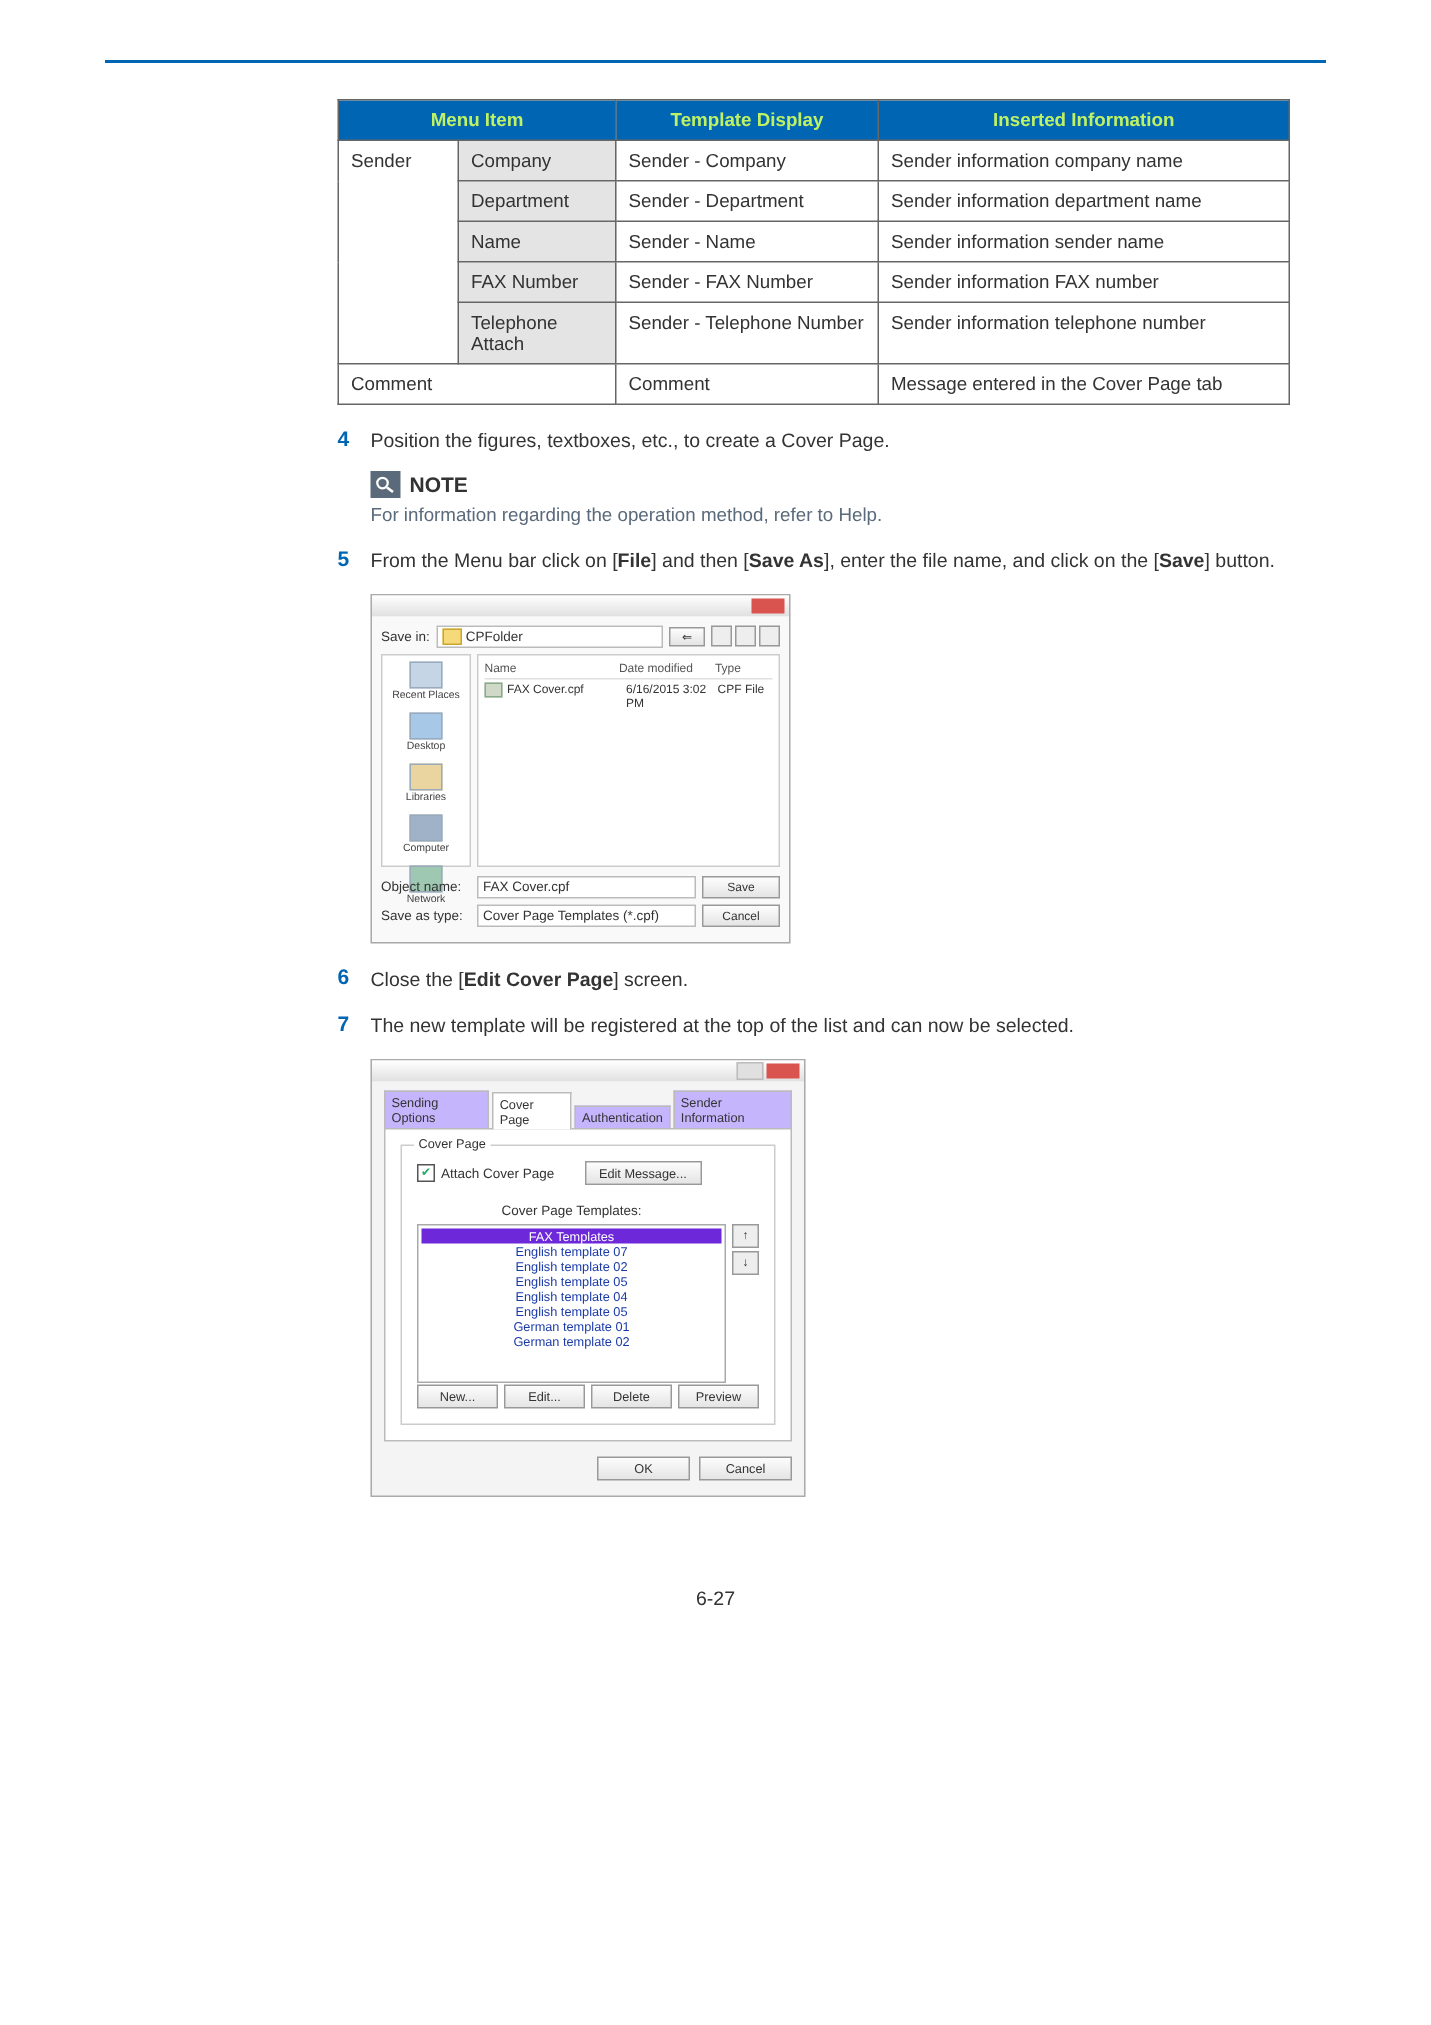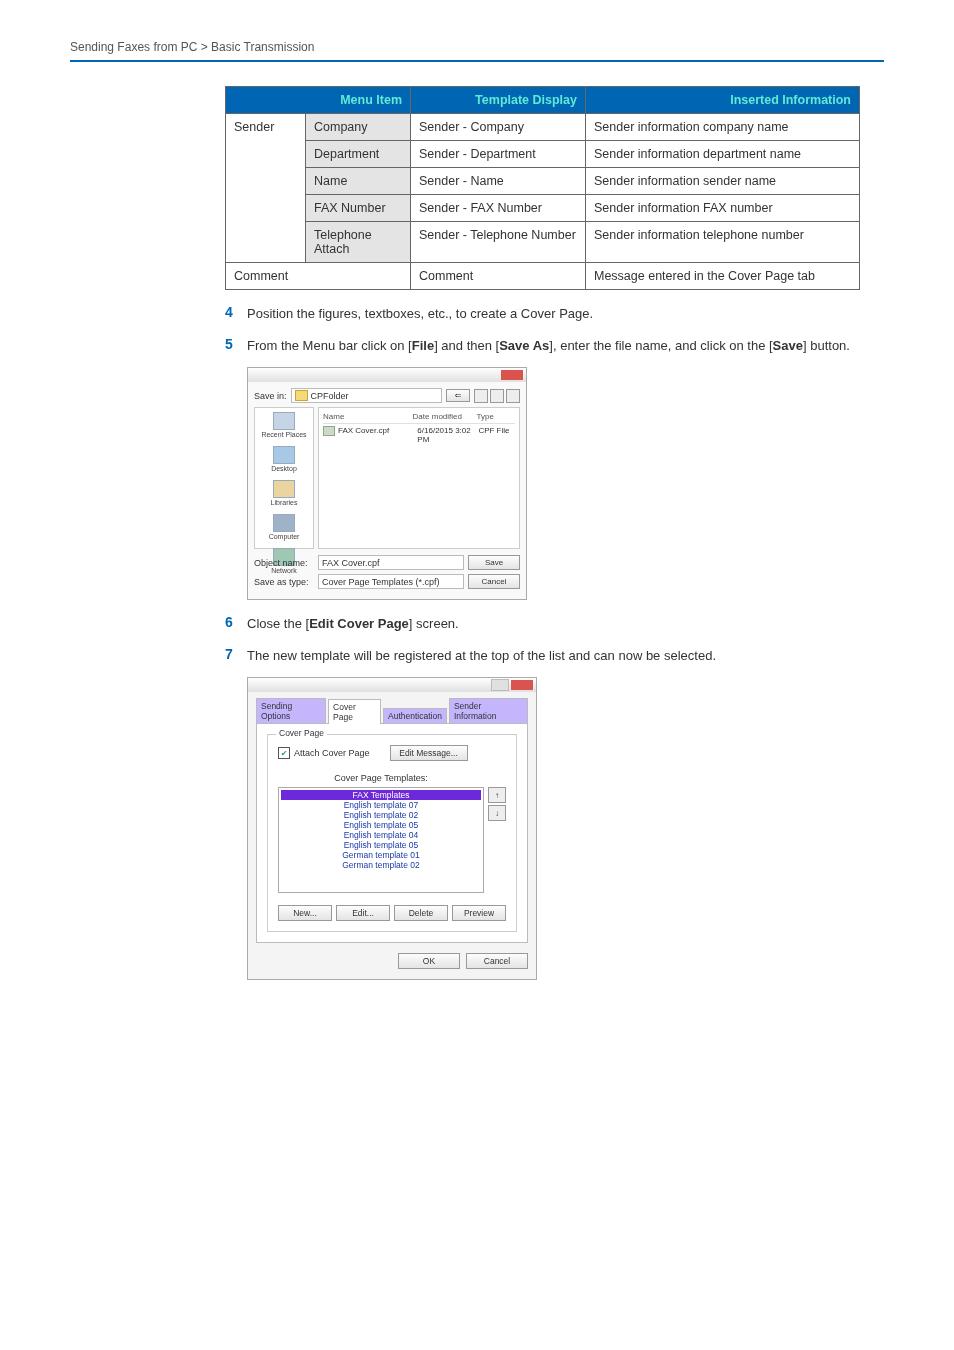--- a/index.html
+++ b/index.html
@@ -199,7 +199,6 @@
 <body>
 
 <div class="page">
-  <div class="breadcrumb">Sending Faxes from PC &gt; Basic Transmission</div>
   <hr class="hr-top">
 
   <div class="main">

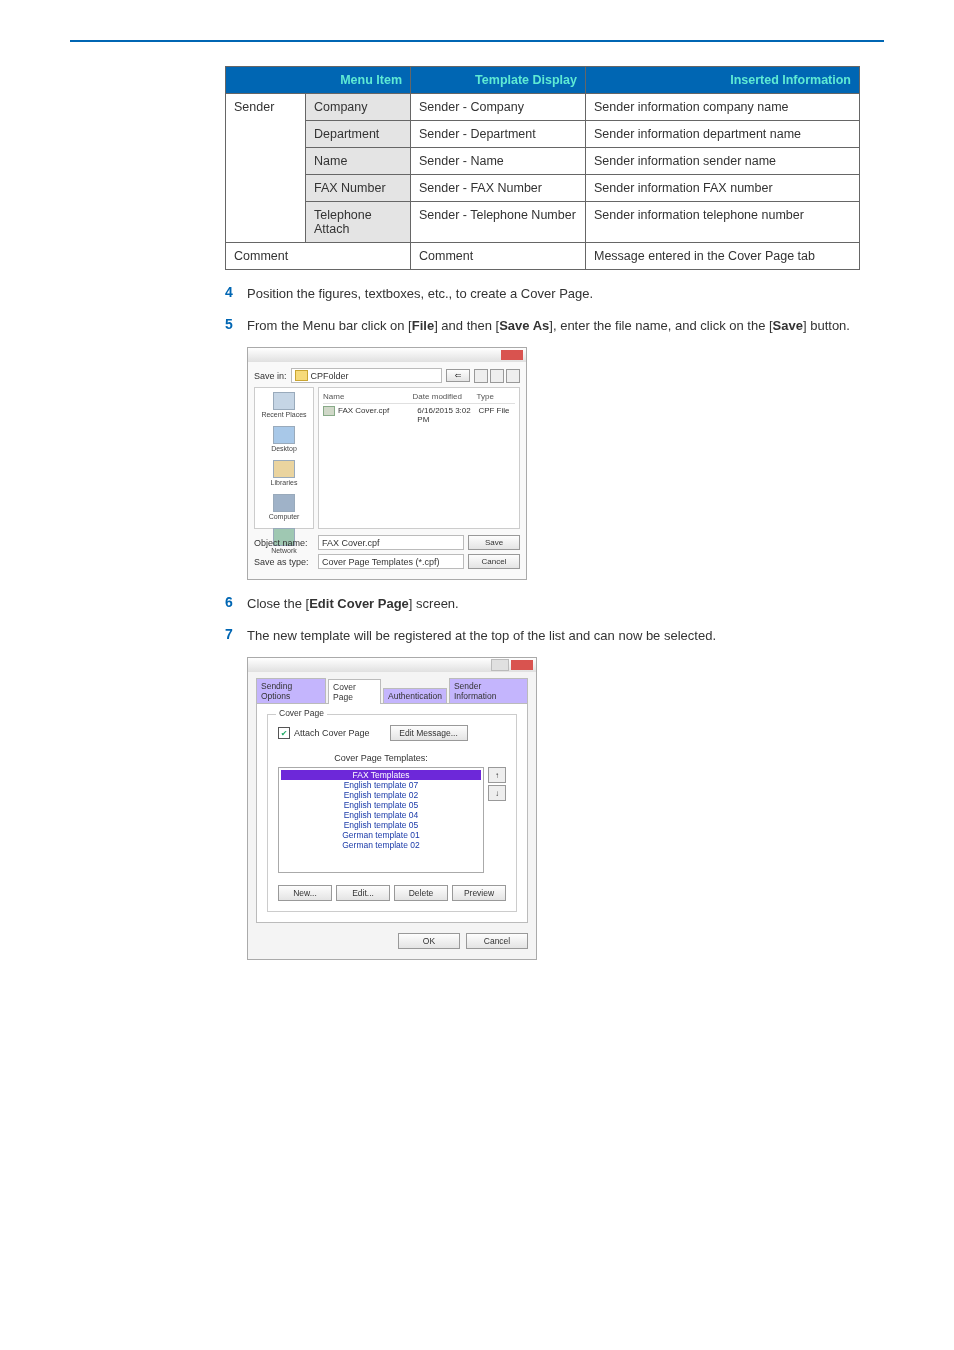--- a/index.html
+++ b/index.html
@@ -42,9 +42,9 @@
   }
   .tbl th {
     background: #0066b3;
-    color: #5eead4;
+    color: #bef264;
     font-weight: bold;
-    text-align: right;
+    text-align: center;
   }
   .tbl col.c1 { width: 80px; }
   .tbl col.c2 { width: 105px; }

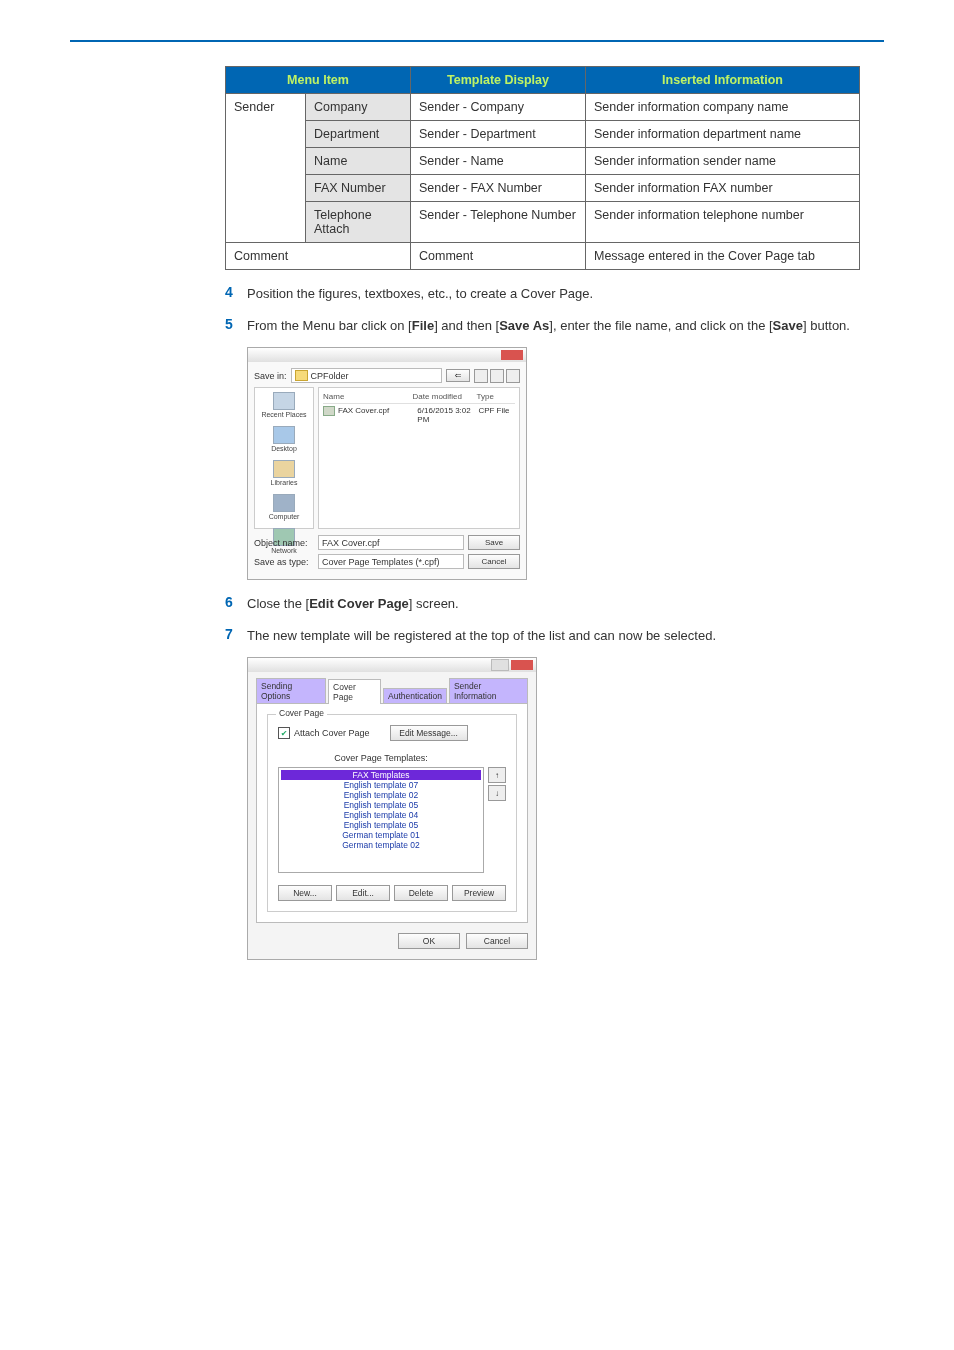--- a/index.html
+++ b/index.html
@@ -257,6 +257,18 @@
       <div class="step-body">Position the figures, textboxes, etc., to create a Cover Page.</div>
     </div>
 
+    <div class="note-block">
+      <div class="note-head">
+        <span class="note-icon">
+          <svg width="14" height="12" viewBox="0 0 14 12">
+              <circle cx="5" cy="5" r="3.5" fill="none" stroke="#fff" stroke-width="1.5"></circle>
+              <line x1="8" y1="8" x2="12" y2="11" stroke="#fff" stroke-width="1.8"></line>
+            </svg>
+        </span>
+        <span class="note-label">NOTE</span>
+      </div>
+      <div class="note-text">For information regarding the operation method, refer to Help.</div>
+    </div>
 
     <div class="step">
       <div class="step-num">5</div>

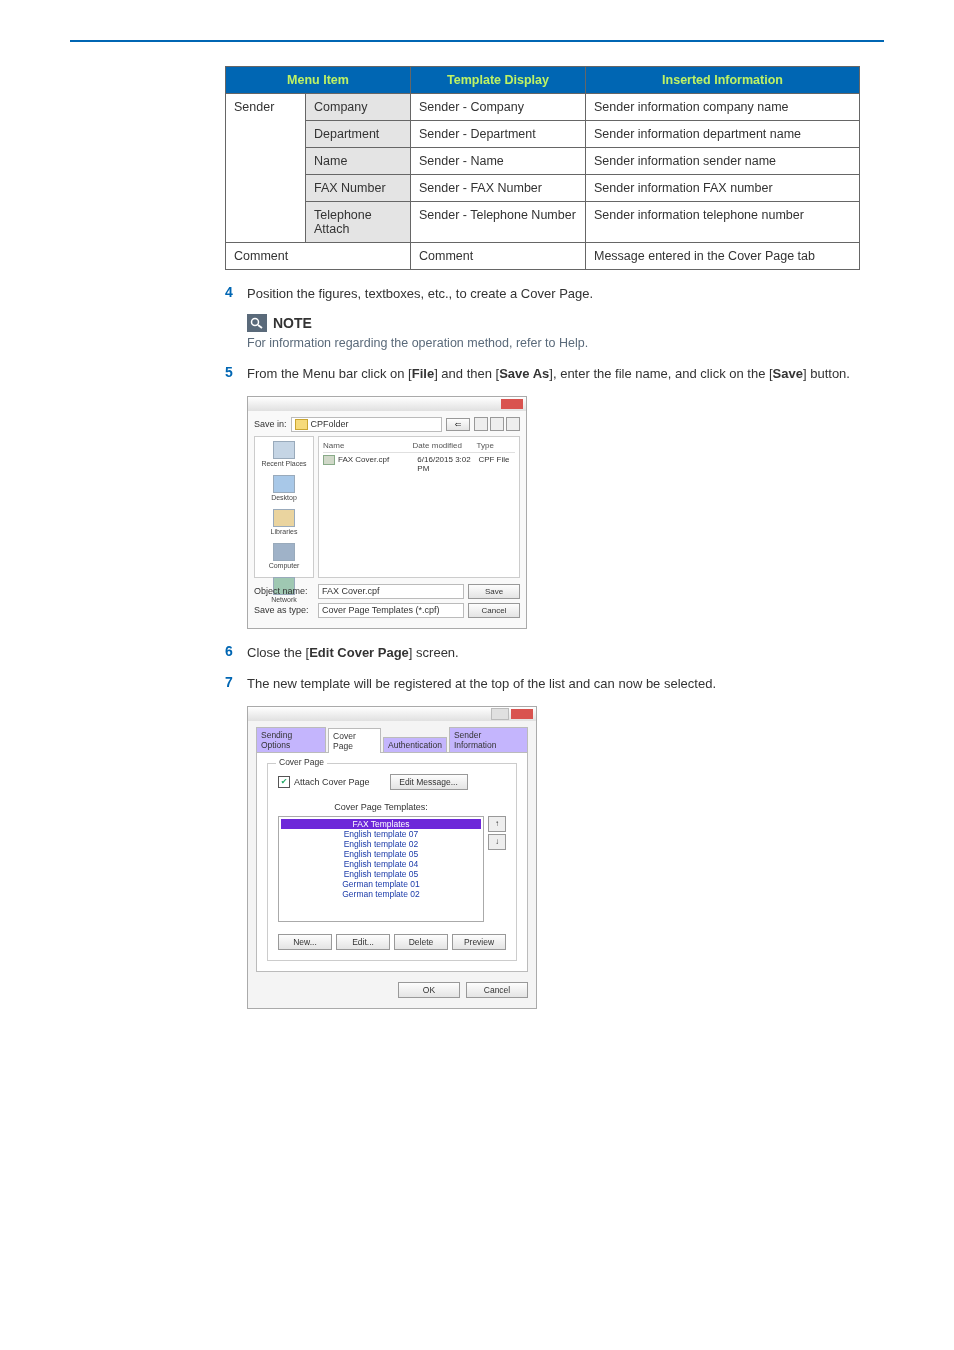--- a/index.html
+++ b/index.html
@@ -181,7 +181,7 @@
   .ss2 .chk { width:10px;height:10px;border:1px solid #555;display:inline-flex;align-items:center;justify-content:center;font-size:8px;color:#2a6; margin-right:4px;}
   .ss2 .moves { display:flex; flex-direction:column; gap:2px; margin-left:auto;}
   .ss2 .move-btn { width:16px;height:14px;border:1px solid #999;background:#eee;display:flex;align-items:center;justify-content:center;font-size:8px;}
-  .ss2 .btn-row { display:flex; gap:4px; margin-top:12px; }
+  .ss2 .btn-row { display:flex; gap:4px; margin-top:1px; }
   .ss2 .btn { border:1px solid #999; background:linear-gradient(#fdfdfd,#e4e4e4); padding:2px 0; font-size:8.5px; flex:1; text-align:center; }
   .ss2 .okrow { display:flex; justify-content:flex-end; gap:6px; padding:0 8px 10px 8px; }
   .ss2 .okrow .btn { flex: 0 0 60px; }

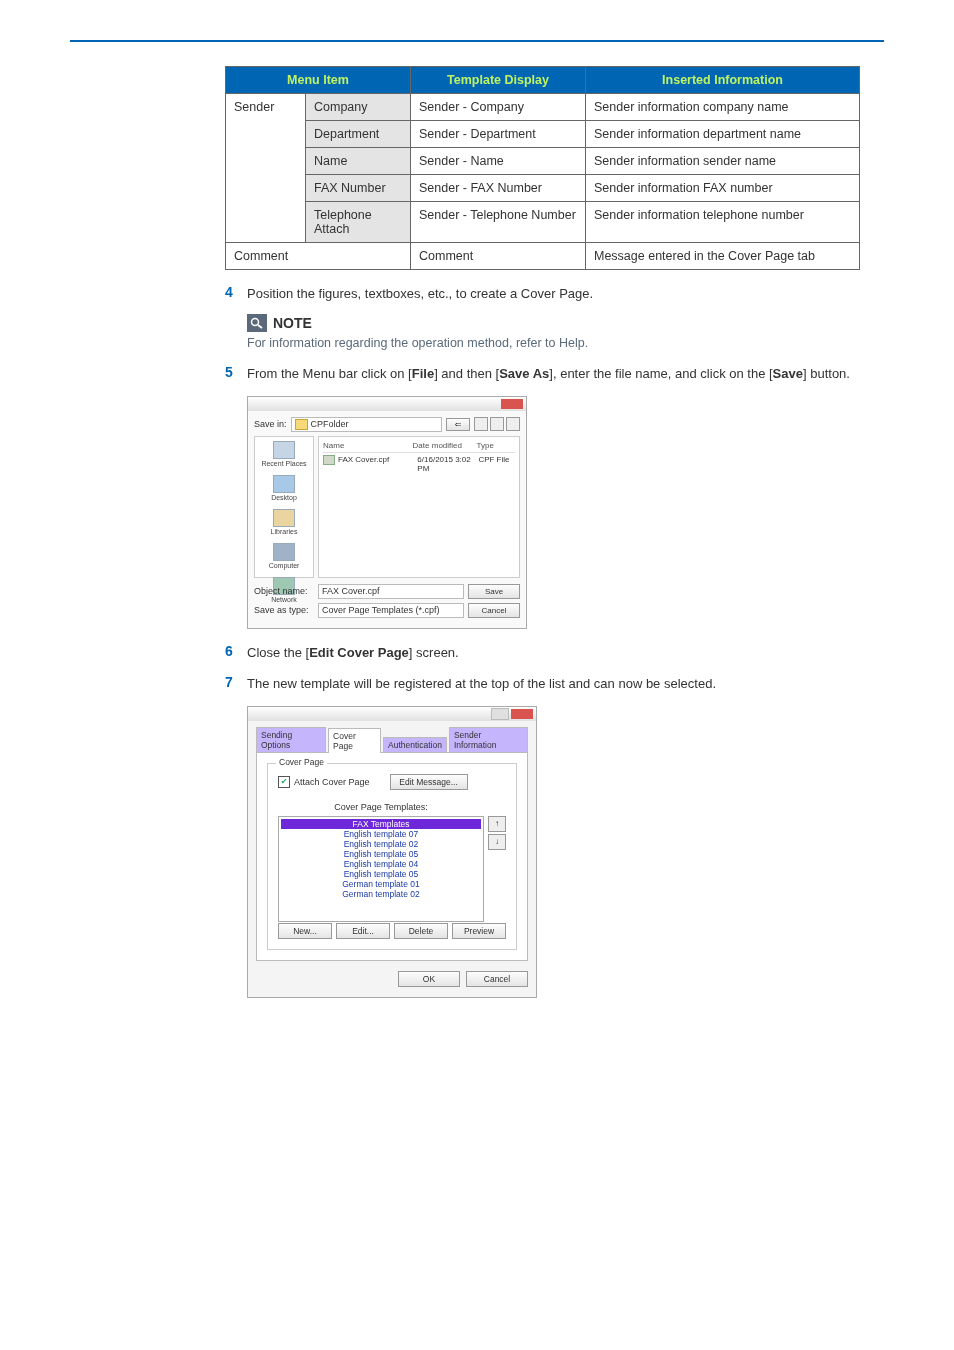--- a/index.html
+++ b/index.html
@@ -419,6 +419,7 @@
 
   </div>
 
+  <div class="page-num">6-27</div>
 </div>
 
 </body></html>

